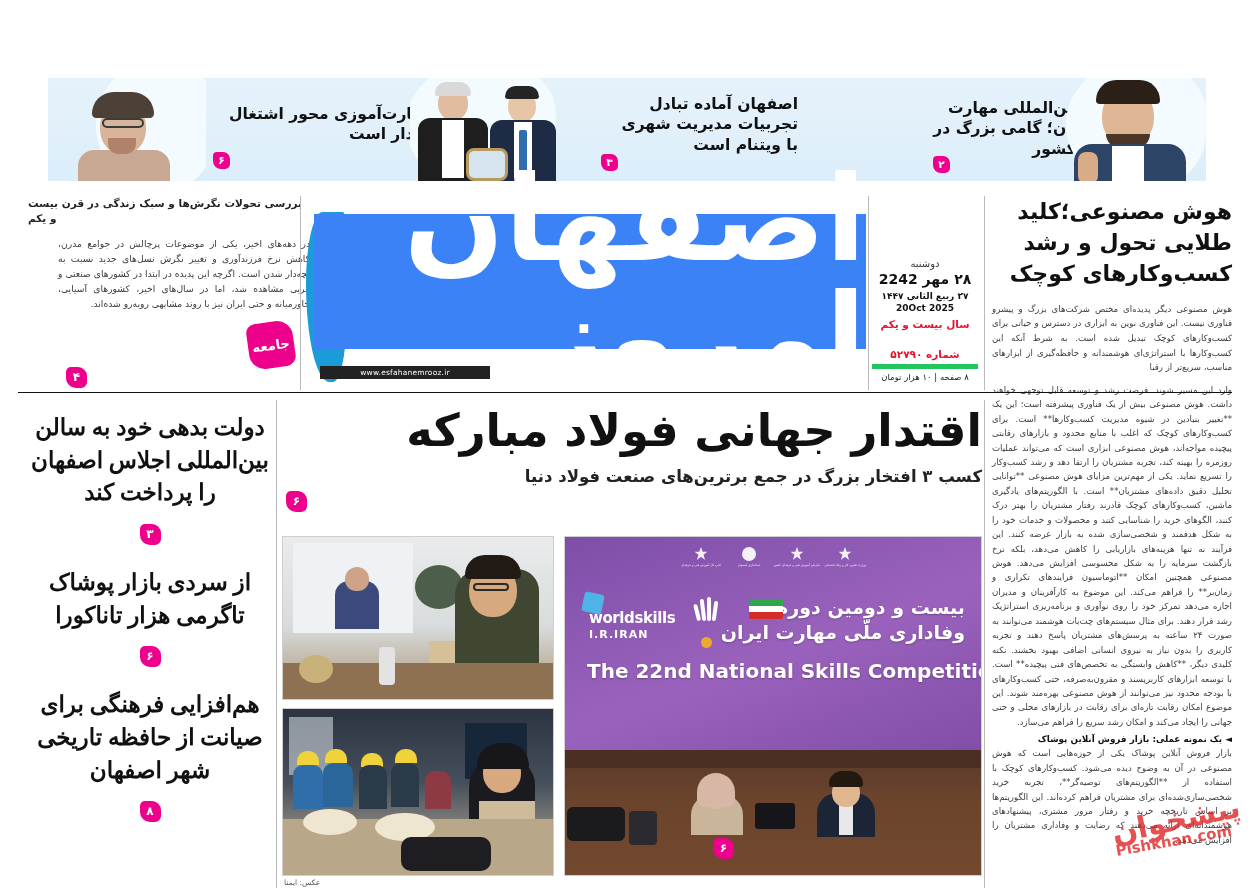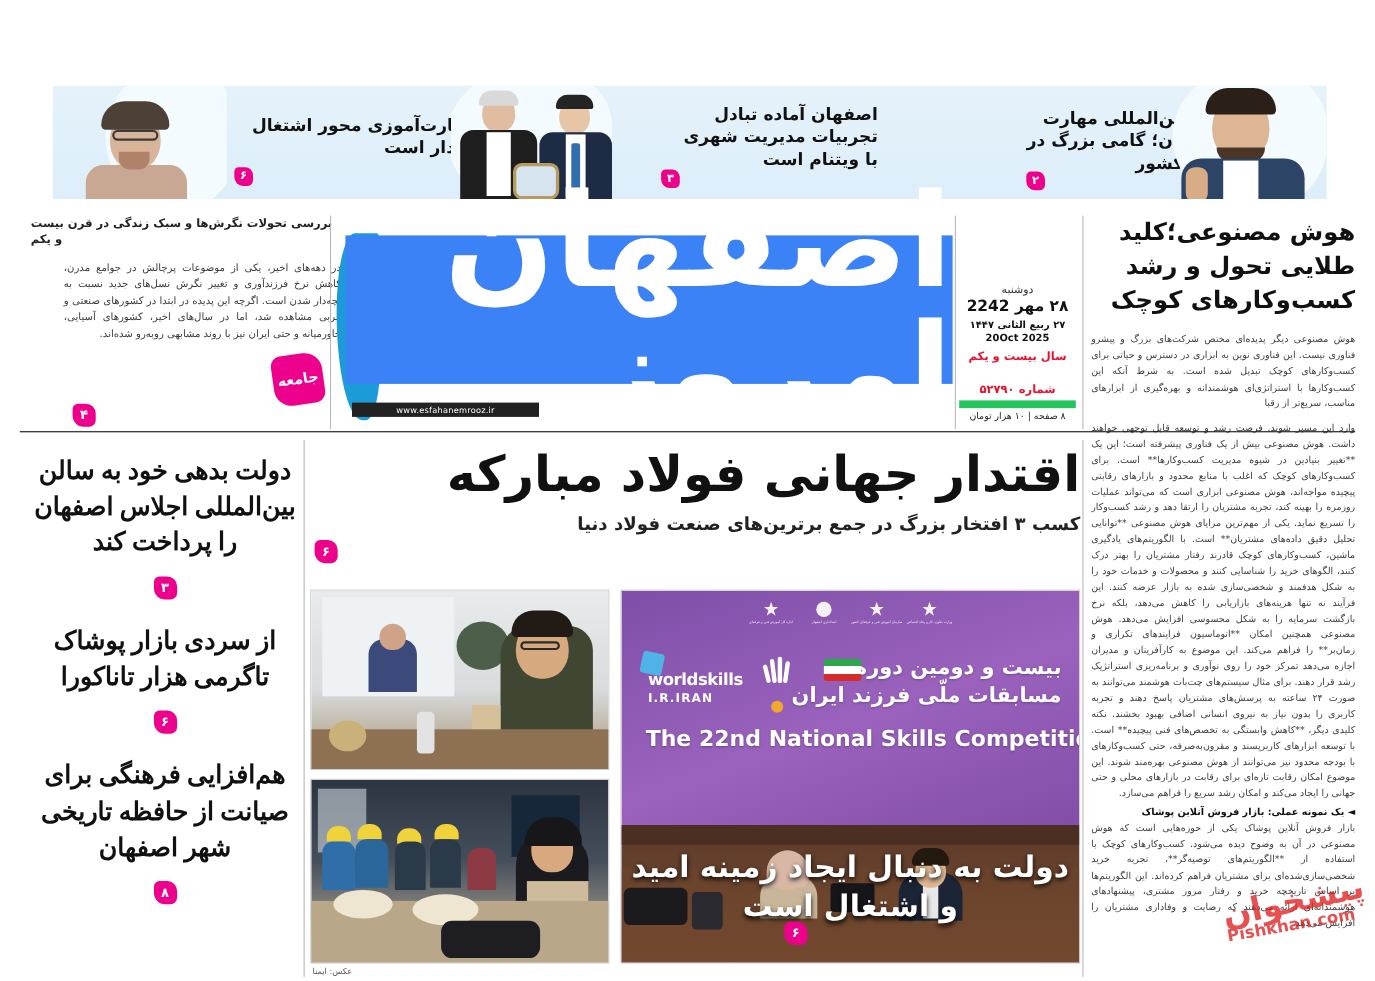--- a/index.html
+++ b/index.html
@@ -289,7 +289,7 @@
   <div class="right-col">
     <div class="rc-head">هوش مصنوعی؛کلید طلایی تحول و رشد کسب‌وکارهای کوچک</div>
     <div class="rc-lead-wrap">
-      <div class="rc-lead">هوش مصنوعی دیگر پدیده‌ای مختص شرکت‌های بزرگ و پیشرو فناوری نیست. این فناوری نوین به ابزاری در دسترس و حیاتی برای کسب‌وکارهای کوچک تبدیل شده است. به شرط آنکه این کسب‌وکارها با استراتژی‌ای هوشمندانه و بهره‌گیری از ابزارهای مناسب، سریع‌تر از رقبا</div>
+      <div class="rc-lead">هوش مصنوعی دیگر پدیده‌ای مختص شرکت‌های بزرگ و پیشرو فناوری نیست. این فناوری نوین به ابزاری در دسترس و حیاتی برای کسب‌وکارهای کوچک تبدیل شده است. به شرط آنکه این کسب‌وکارها با استراتژی‌ای هوشمندانه و حافظه‌گیری از ابزارهای مناسب، سریع‌تر از رقبا</div>
     </div>
     <div class="rc-body">وارد این مسیر شوند. فرصت رشد و توسعه قابل توجهی خواهند داشت. هوش مصنوعی بیش از یک فناوری پیشرفته است؛ این یک **تغییر بنیادین در شیوه مدیریت کسب‌وکارها** است. برای کسب‌وکارهای کوچک که اغلب با منابع محدود و بازارهای رقابتی پیچیده مواجه‌اند، هوش مصنوعی ابزاری است که می‌تواند عملیات روزمره را بهینه کند، تجربه مشتریان را ارتقا دهد و رشد کسب‌وکار را تسریع نماید. یکی از مهم‌ترین مزایای هوش مصنوعی **توانایی تحلیل دقیق داده‌های مشتریان** است. با الگوریتم‌های یادگیری ماشین، کسب‌وکارهای کوچک قادرند رفتار مشتریان را بهتر درک کنند، الگوهای خرید را شناسایی کنند و محصولات و خدمات خود را به شکل هدفمند و شخصی‌سازی شده به بازار عرضه کنند. این فرآیند نه تنها هزینه‌های بازاریابی را کاهش می‌دهد، بلکه نرخ بازگشت سرمایه را به شکل محسوسی افزایش می‌دهد. هوش مصنوعی همچنین امکان **اتوماسیون فرایندهای تکراری و زمان‌بر** را فراهم می‌کند. این موضوع به کارآفرینان و مدیران اجازه می‌دهد تمرکز خود را روی نوآوری و برنامه‌ریزی استراتژیک رشد قرار دهند. برای مثال سیستم‌های چت‌بات هوشمند می‌توانند به صورت ۲۴ ساعته به پرسش‌های مشتریان پاسخ دهند و تجربه کاربری را بدون نیاز به نیروی انسانی اضافی بهبود بخشند. نکته کلیدی دیگر، **کاهش وابستگی به تخصص‌های فنی پیچیده** است. با توسعه ابزارهای کاربرپسند و مقرون‌به‌صرفه، حتی کسب‌وکارهای با بودجه محدود نیز می‌توانند از هوش مصنوعی بهره‌مند شوند. این موضوع امکان رقابت تازه‌ای برای رقابت در بازارهای محلی و حتی جهانی را ایجاد می‌کند و امکان رشد سریع را فراهم می‌سازد.</div>
     <div class="rc-sub" style="margin-top:5px; direction:rtl;">◄ یک نمونه عملی: بازار فروش آنلاین پوشاک</div>

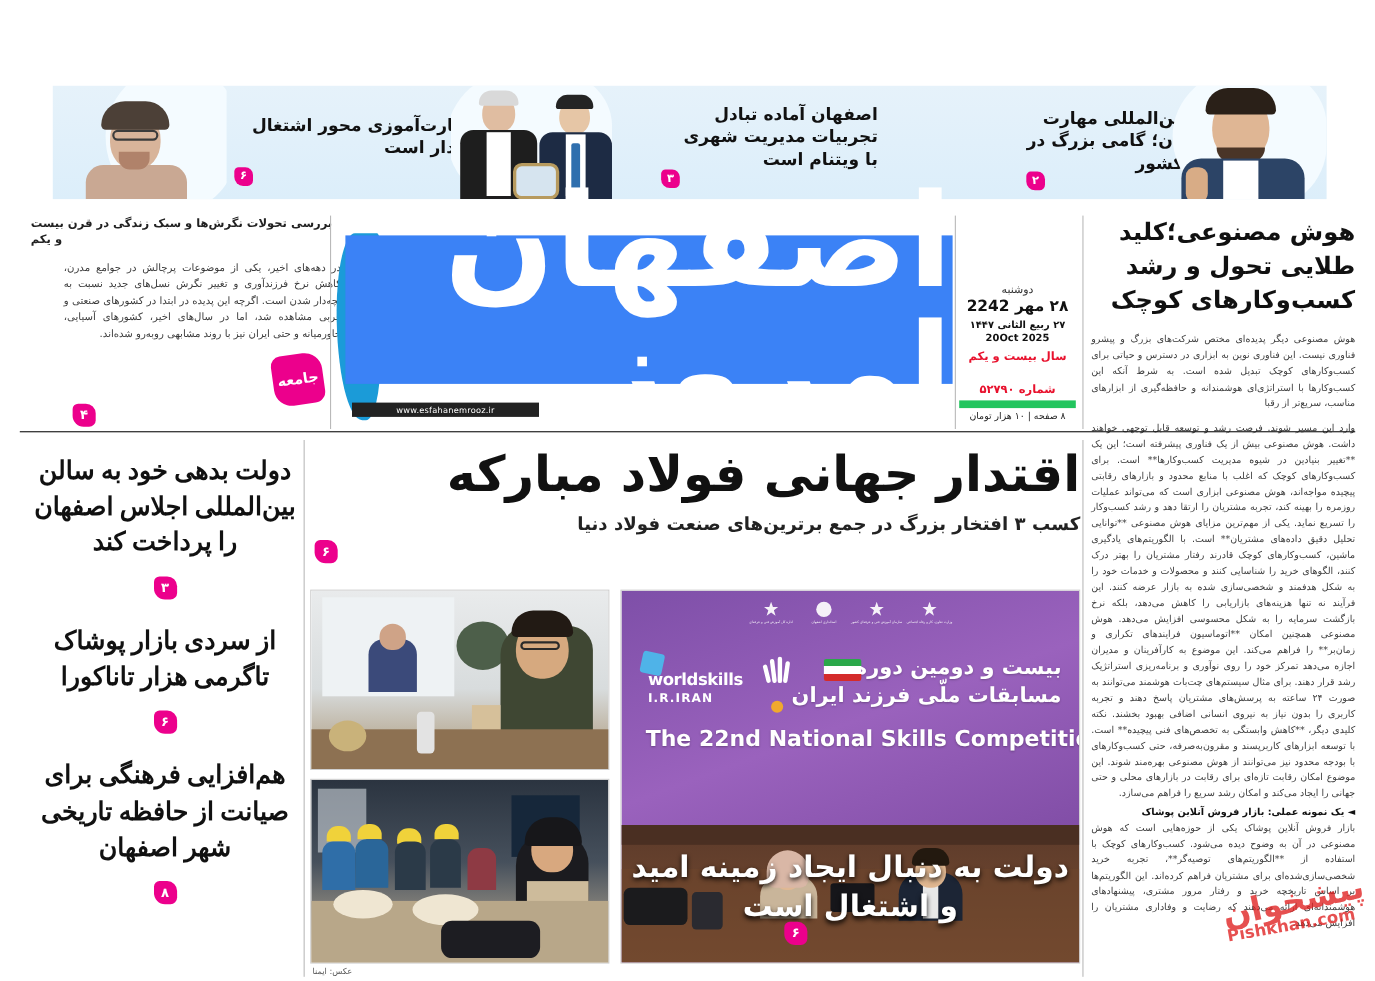--- a/index.html
+++ b/index.html
@@ -96,7 +96,7 @@
   .db-greg { font-size:9px; margin-top:2px; direction:ltr; font-weight:700; }
   .db-year { font-size:10.5px; margin-top:5px; color:#e8112d; font-weight:700; }
   .db-issue{ font-size:10.5px; color:#e8112d; font-weight:700; margin-top:18px; }
-  .db-pages{ font-size:8.5px; margin-top:4px; color:#222; border-top:7px solid #22c55e; padding-top:3px;}
+  .db-pages{ font-size:8.5px; margin-top:4px; color:#222; border-top:5px solid #22c55e; padding-top:3px;}
 
   
   .right-col { position:absolute; right:18px; top:196px; width:240px; }

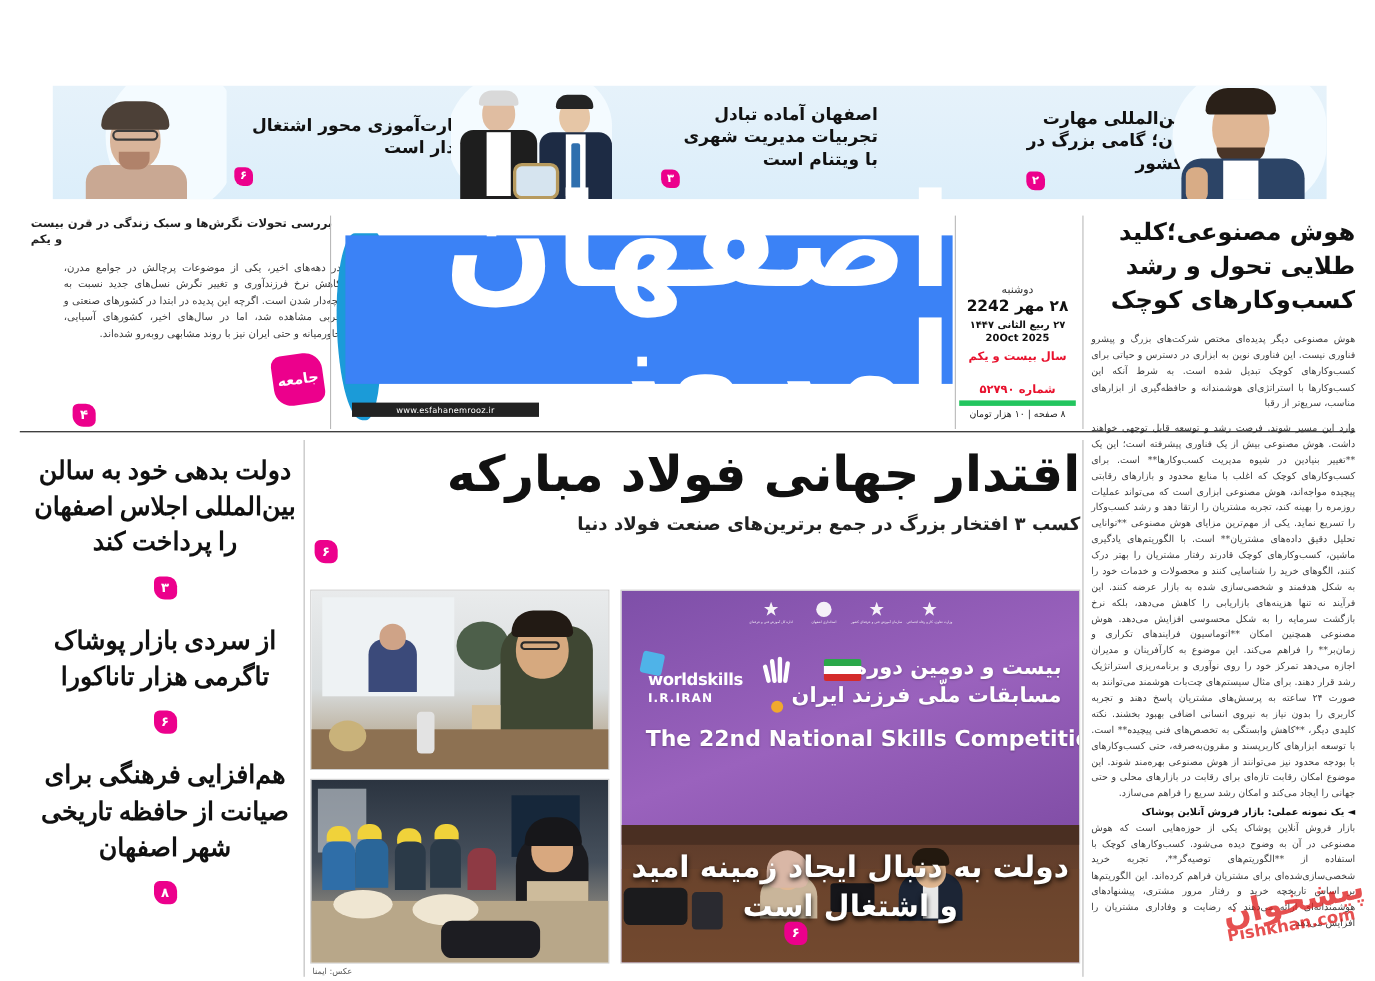--- a/index.html
+++ b/index.html
@@ -399,7 +399,7 @@
 
       <div class="sk-title">
         <div>بیست و دومین دوره</div>
-        <div>مسابقات ملّی فرزند ایران</div>
+        <div>وفاداری ملّی مهارت ایران</div>
       </div>
       <span class="sk-flag" style="position:absolute; top:62px; right:198px;"></span>
 

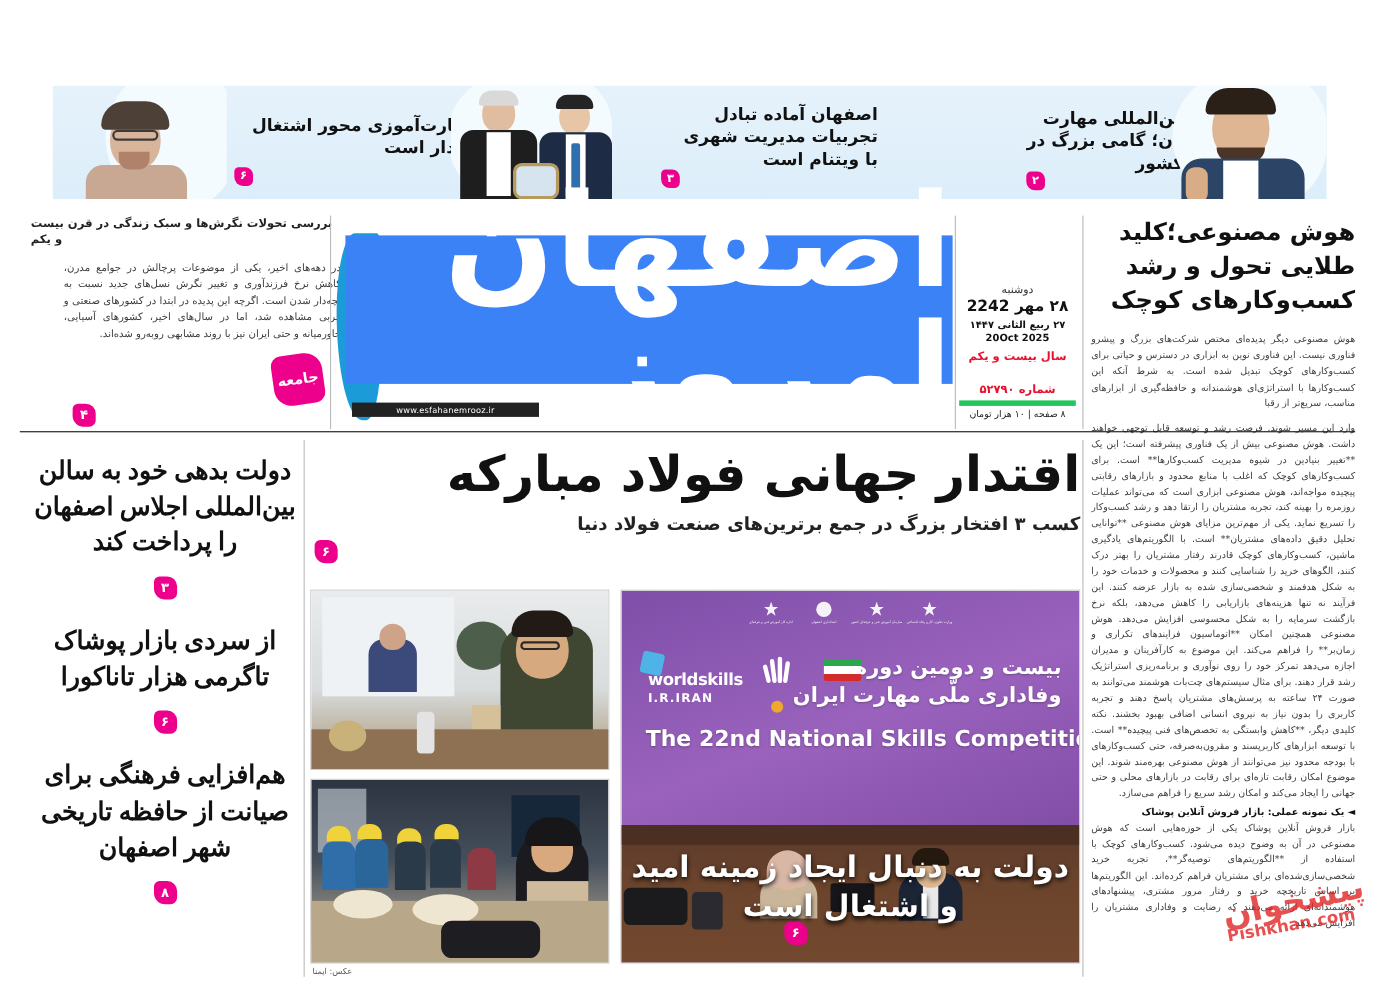--- a/index.html
+++ b/index.html
@@ -442,7 +442,6 @@
       <div class="ph" style="left:2px;  bottom:34px; width:58px; height:34px; background:#1b1b1d; border-radius:6px;"></div>
       <div class="ph" style="left:64px; bottom:30px; width:28px; height:34px; background:#2a2a30; border-radius:4px;"></div>
 
-      <div class="ovl-head">دولت به دنبال ایجاد زمینه امید و اشتغال است</div>
       <div class="ovl-badge">
         <span class="badge-pink-lg">۶</span>
       </div>

